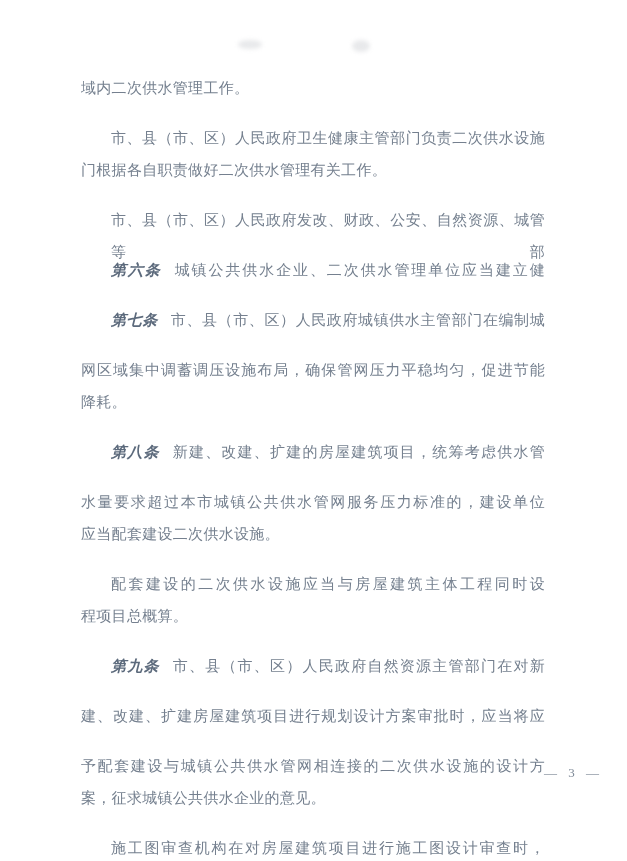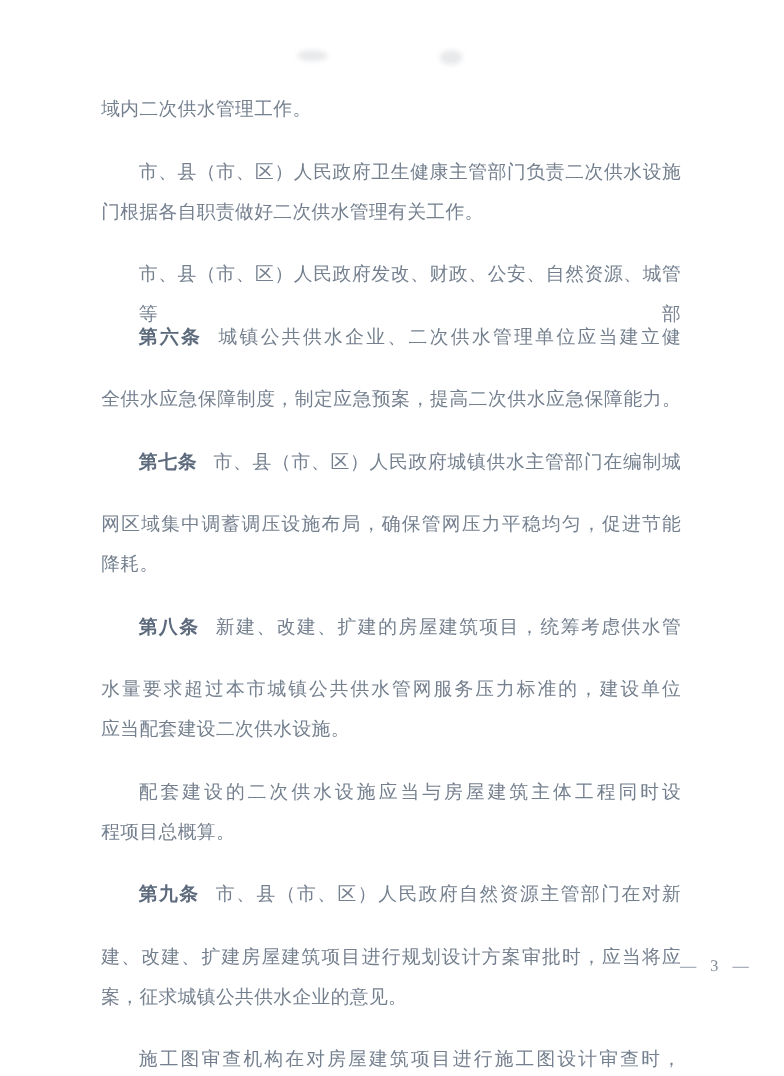--- a/index.html
+++ b/index.html
@@ -45,6 +45,7 @@
     font-weight: 700;
     color: #5c6a7c;
     margin-right: 13px;
+    font-style: italic;
   }
   .footer {
     position: absolute;

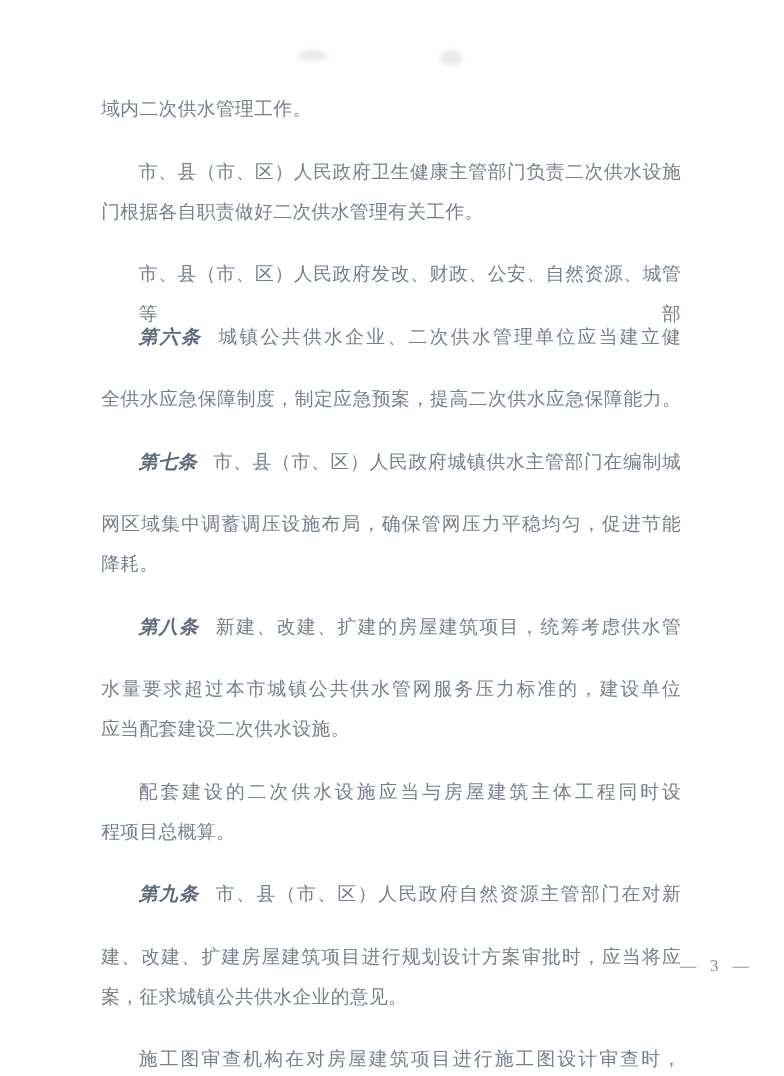--- a/index.html
+++ b/index.html
@@ -79,7 +79,6 @@
       <div class="line"><span>门根据各自职责做好二次供水管理有关工作。</span></div>
       <div class="line just indent"><span>市、县（市、区）人民政府发改、财政、公安、自然资源、城管等部</span></div>
       <div class="line just indent"><span class="lead">第六条</span><span>城镇公共供水企业、二次供水管理单位应当建立健</span></div>
-      <div class="line just"><span>全供水应急保障制度，制定应急预案，提高二次供水应急保障能力。</span></div>
       <div class="line just indent"><span class="lead">第七条</span><span>市、县（市、区）人民政府城镇供水主管部门在编制城</span></div>
       <div class="line just"><span>网区域集中调蓄调压设施布局，确保管网压力平稳均匀，促进节能</span></div>
       <div class="line"><span>降耗。</span></div>

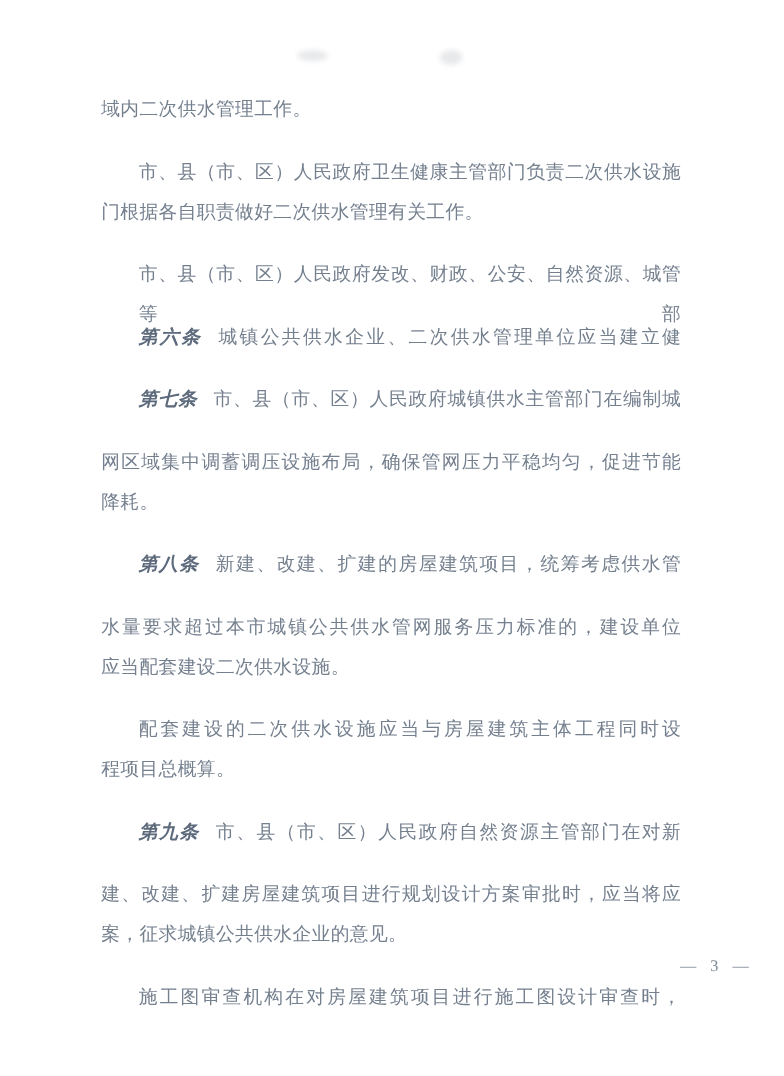--- a/index.html
+++ b/index.html
@@ -89,6 +89,7 @@
       <div class="line"><span>程项目总概算。</span></div>
       <div class="line just indent"><span class="lead">第九条</span><span>市、县（市、区）人民政府自然资源主管部门在对新</span></div>
       <div class="line just"><span>建、改建、扩建房屋建筑项目进行规划设计方案审批时，应当将应</span></div>
+      <div class="line just"><span>予配套建设与城镇公共供水管网相连接的二次供水设施的设计方</span></div>
       <div class="line"><span>案，征求城镇公共供水企业的意见。</span></div>
       <div class="line just indent"><span>施工图审查机构在对房屋建筑项目进行施工图设计审查时，</span></div>
     </div>

